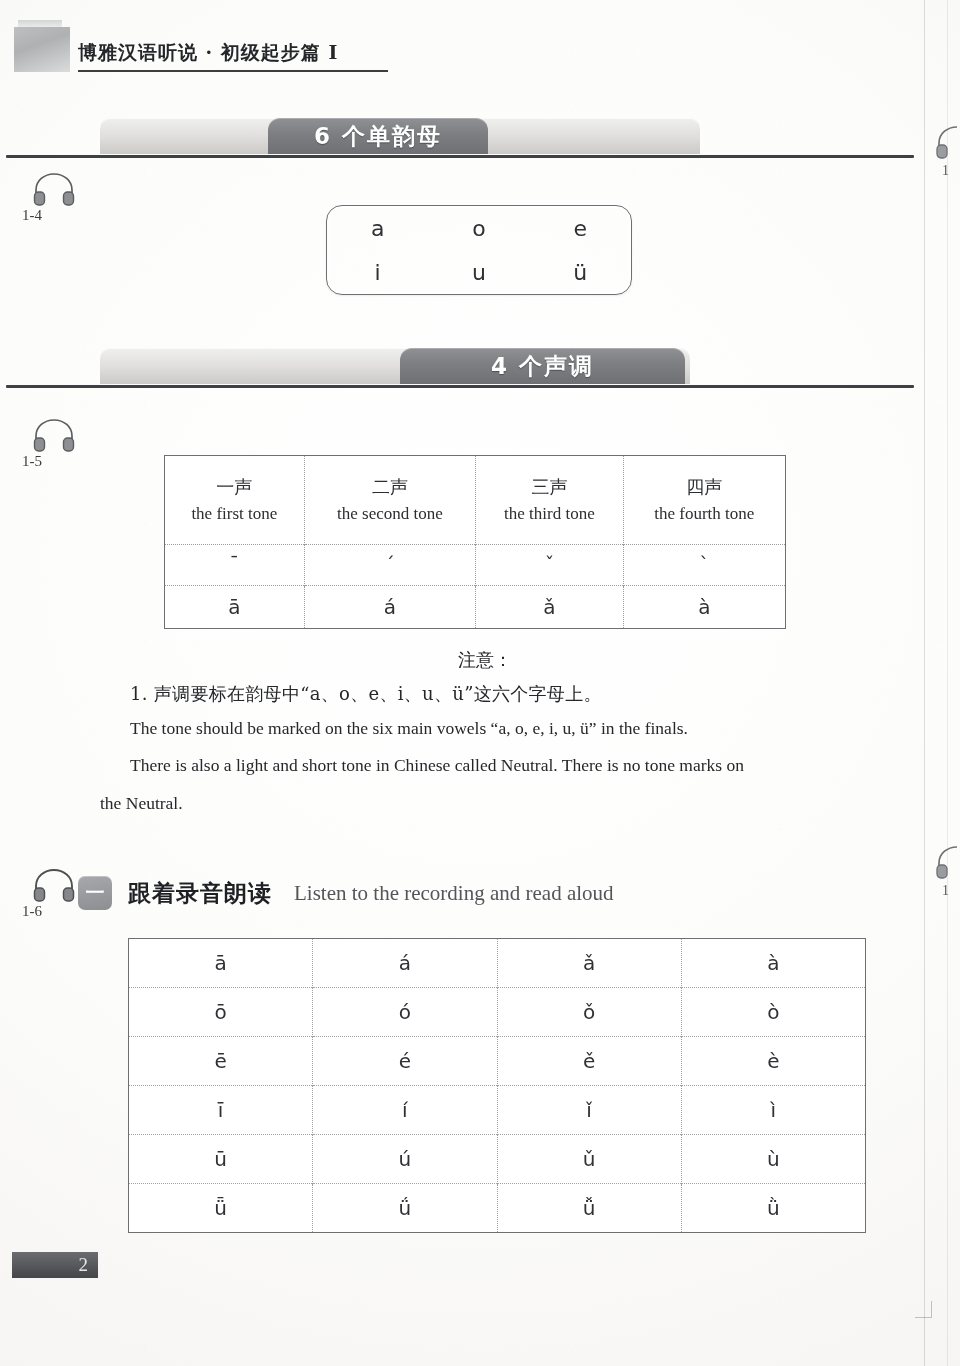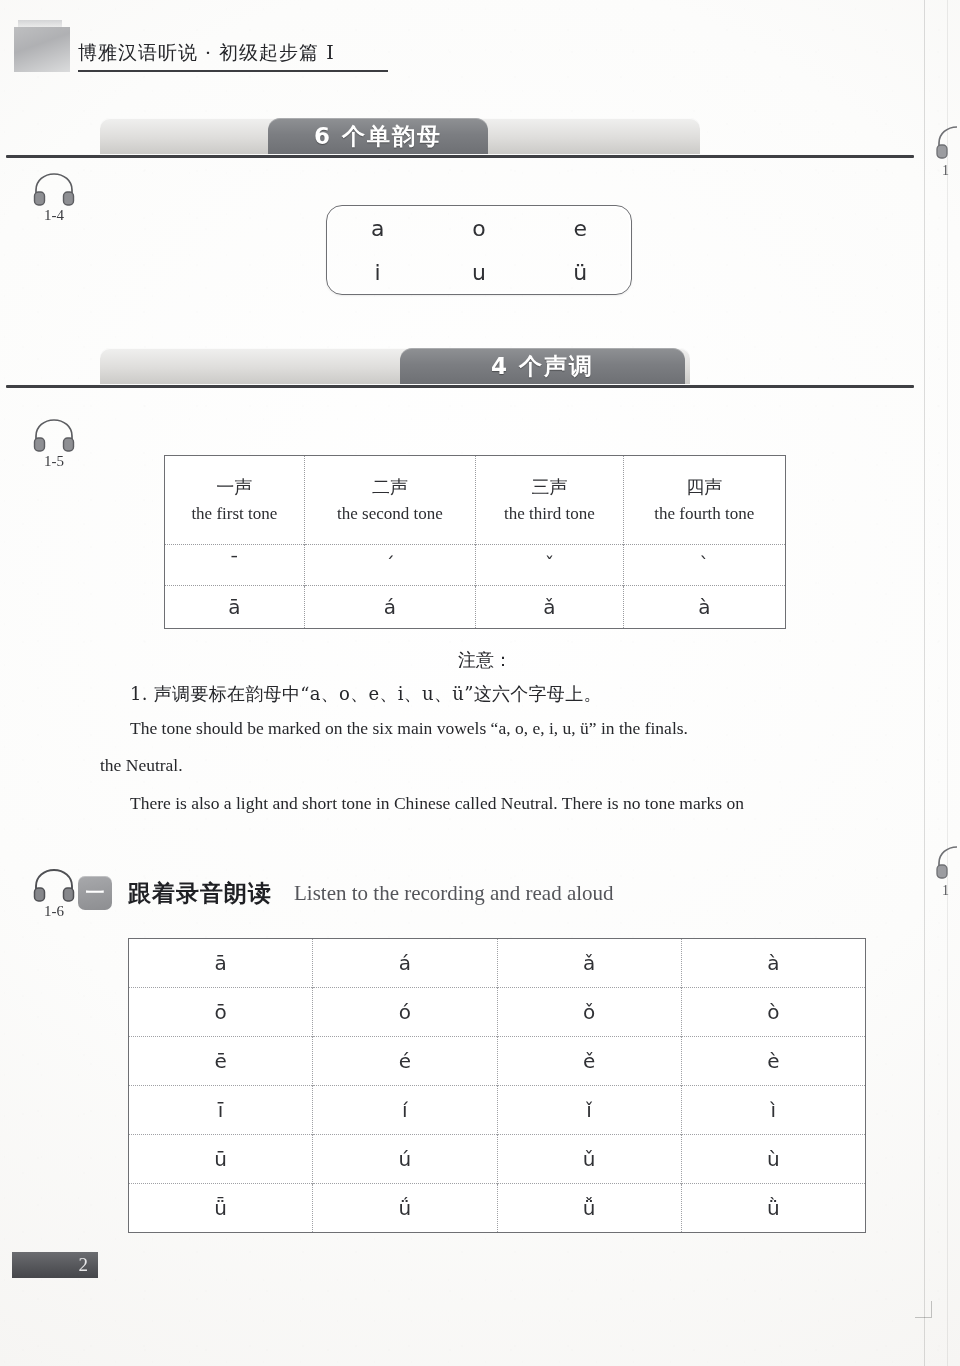--- a/index.html
+++ b/index.html
@@ -62,7 +62,7 @@
     font-size: 19px;
     letter-spacing: 1px;
     color: #25262a;
-    font-weight: 400;
+    font-weight: 700;
     font-family: "DejaVu Serif", "Liberation Serif", serif;
     white-space: nowrap;
   }

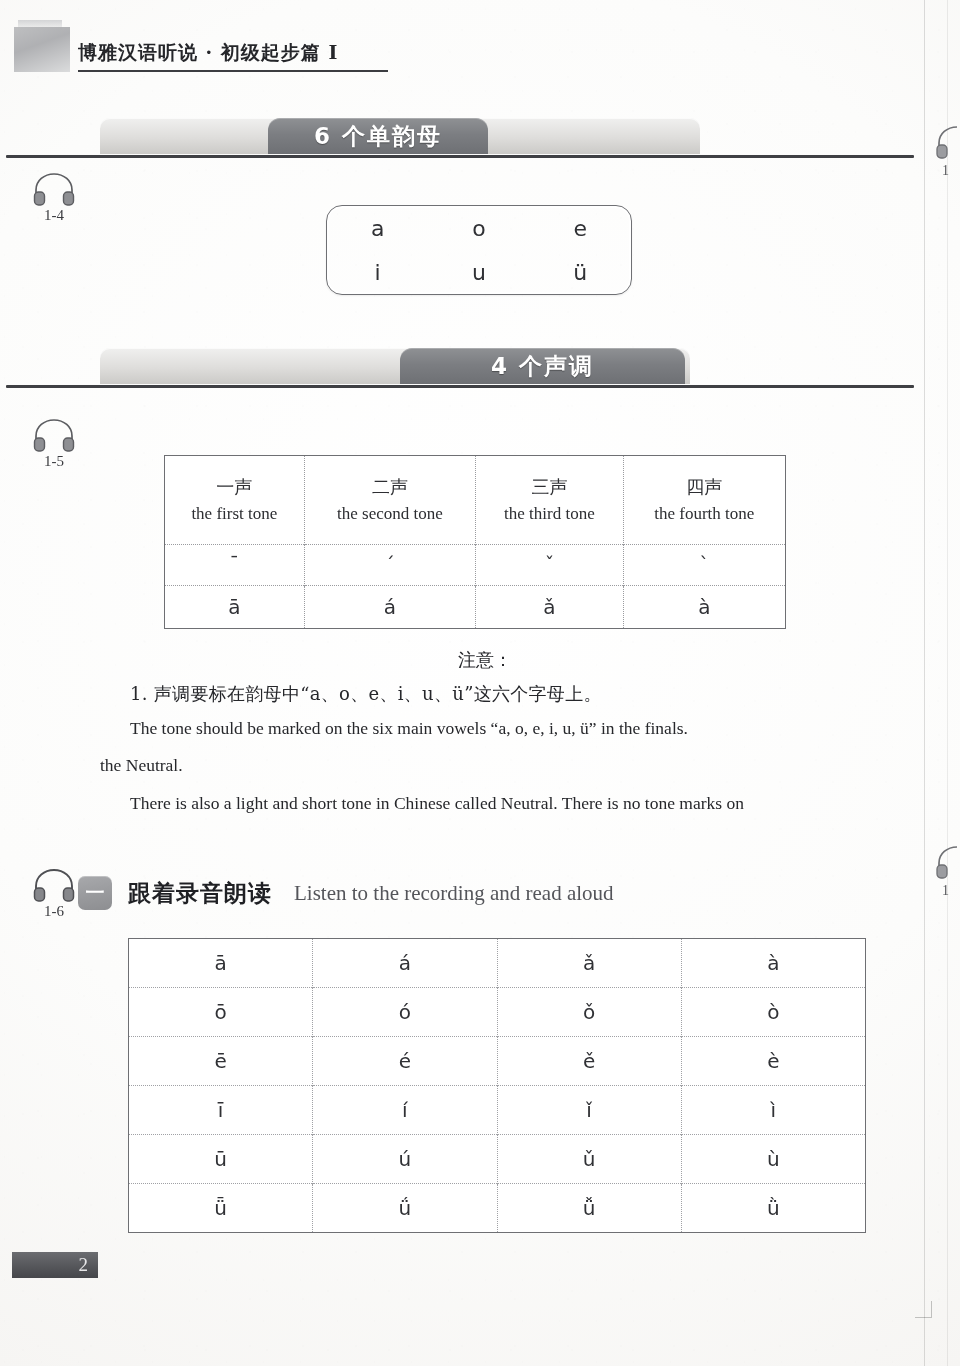--- a/index.html
+++ b/index.html
@@ -149,7 +149,7 @@
   .audio-cue {
     position: absolute;
     width: 64px;
-    text-align: center;
+    text-align: left;
   }
   .audio-cue .hp { display: block; margin: 0 auto; }
   .audio-cue .track {

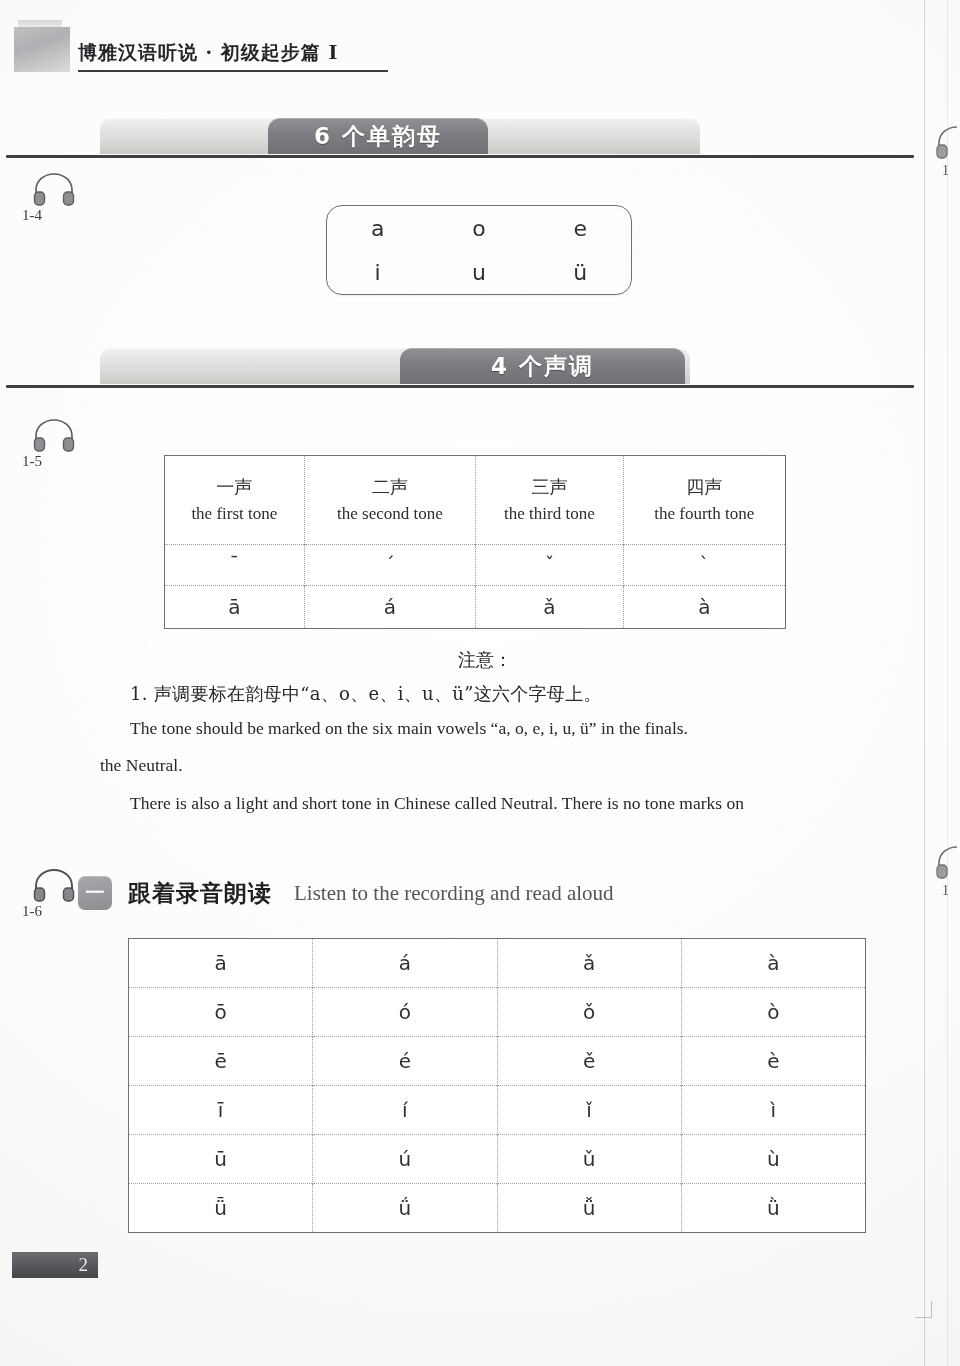--- a/index.html
+++ b/index.html
@@ -447,8 +447,8 @@
     <div class="lead">注意：</div>
     <div class="cn-line">1. 声调要标在韵母中“a、o、e、i、u、ü”这六个字母上。</div>
     <div class="en-line">The tone should be marked on the six main vowels “a, o, e, i, u, ü” in the finals.</div>
+    <div class="en-line">There is also a light and short tone in Chinese called Neutral. There is no tone marks on</div>
     <div class="en-line en-cont">the Neutral.</div>
-    <div class="en-line">There is also a light and short tone in Chinese called Neutral. There is no tone marks on</div>
   </div>
 
   <div class="audio-cue" id="audio-1-6">

